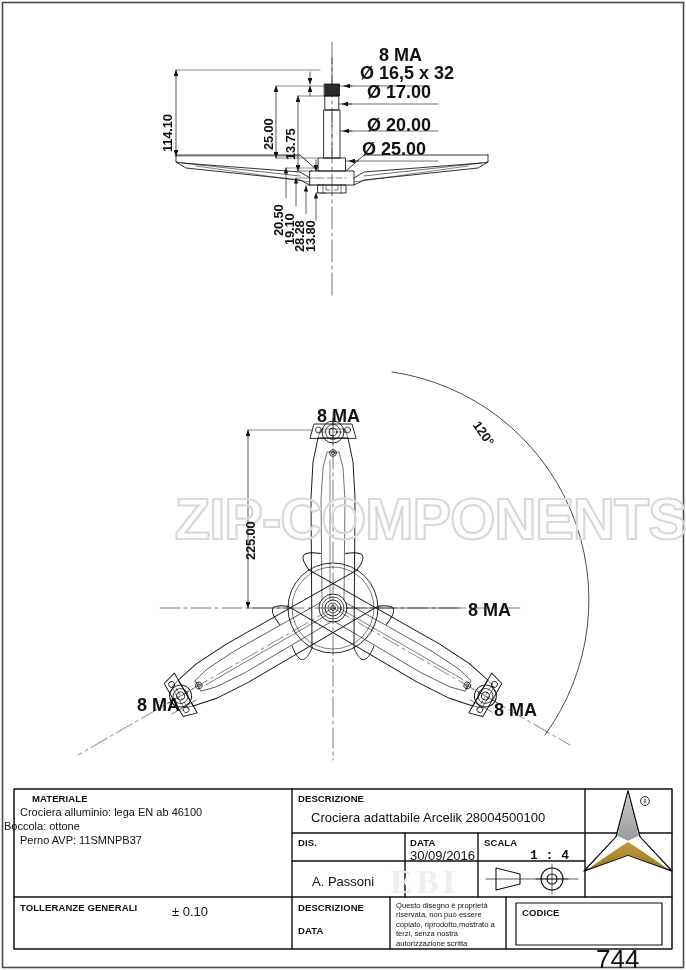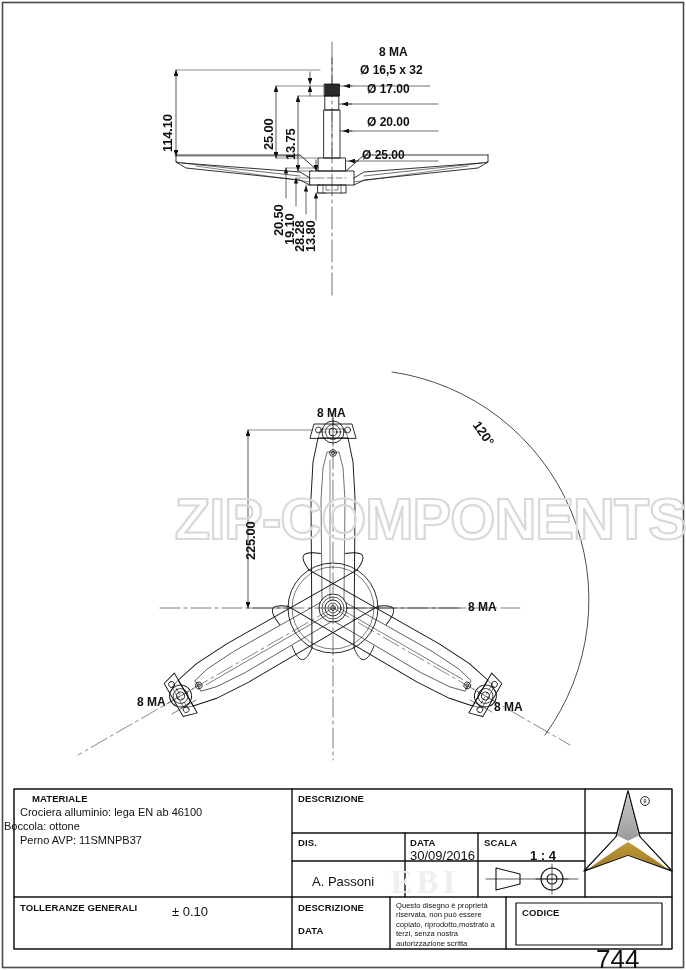--- a/index.html
+++ b/index.html
@@ -14,7 +14,7 @@
   .lbl{position:absolute;font-family:"Liberation Sans",sans-serif;color:#111;white-space:nowrap;}
   .dim{font-size:13px;font-weight:bold;letter-spacing:-0.2px;}
   .dimv{transform-origin:0 0;}
-  .ma{font-size:12px;font-weight:bold;}
+  .ma{font-size:18px;font-weight:bold;}
   .tb-h{font-size:9.5px;font-weight:bold;letter-spacing:0.1px;}
   .tb-b{font-size:11px;}
   .tb-big{font-size:13px;}

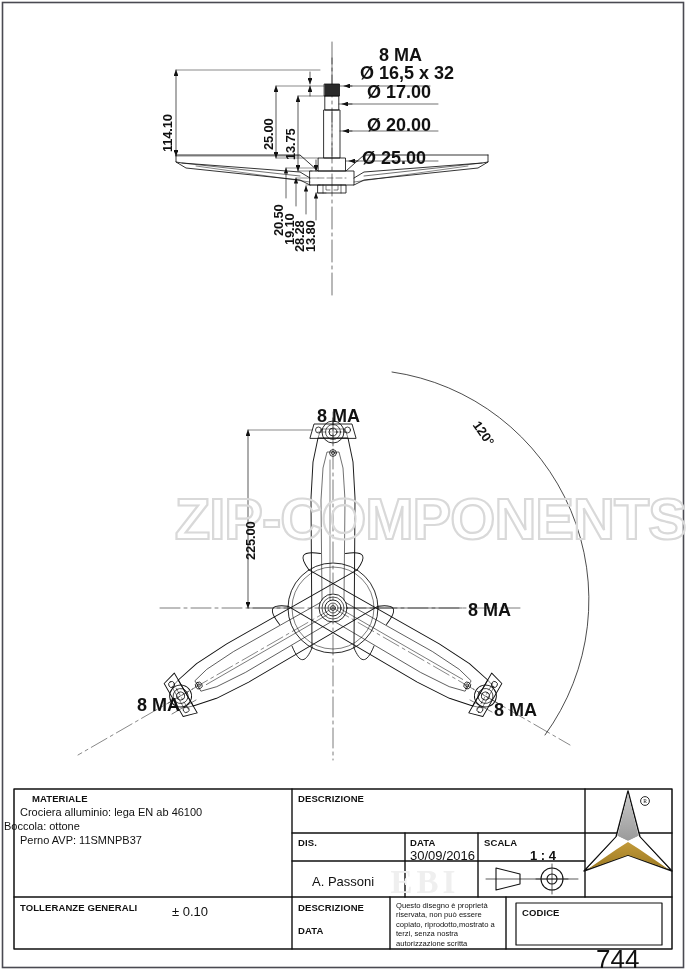--- a/index.html
+++ b/index.html
@@ -302,7 +302,7 @@
 
   <div class="lbl ma" style="left:367px;top:115px;">Ø 20.00</div>
 
-  <div class="lbl ma" style="left:362px;top:148px;text-align:center;">Ø 25.00</div>
+  <div class="lbl ma" style="left:362px;top:139px;text-align:center;">Ø 25.00</div>
 
   <div class="lbl dim dimv" style="left:243px;top:560px;transform:rotate(-90deg);">225.00</div>
 

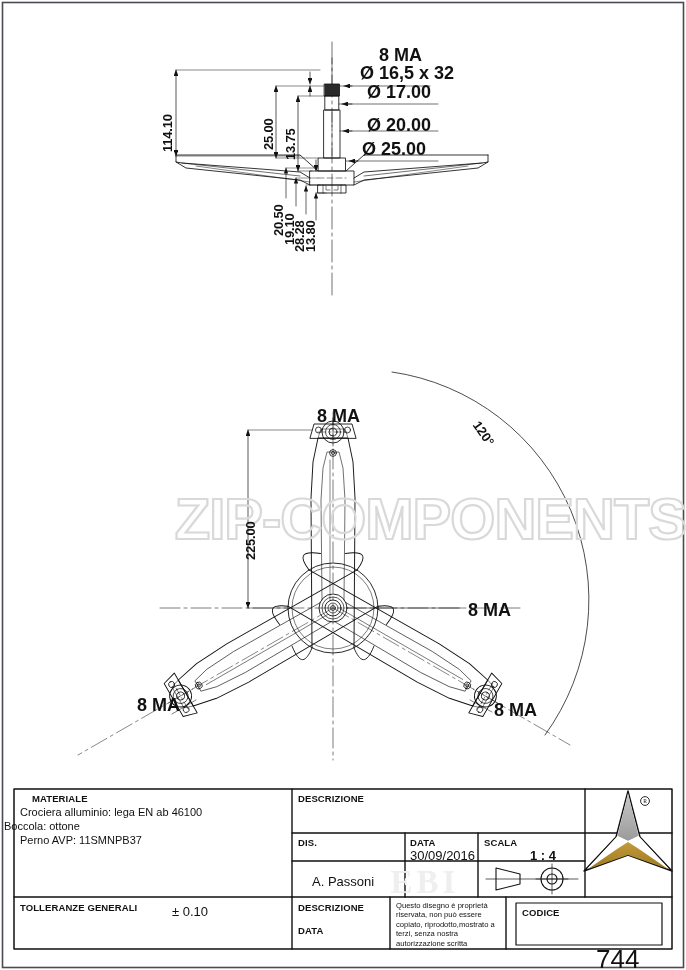--- a/index.html
+++ b/index.html
@@ -325,6 +325,7 @@
   <div class="lbl tb-big" style="left:172px;top:904px;">± 0.10</div>
 
   <div class="lbl tb-h" style="left:298px;top:793px;">DESCRIZIONE</div>
+  <div class="lbl tb-big" style="left:311px;top:810px;">Crociera adattabile Arcelik 28004500100</div>
 
   <div class="lbl tb-h" style="left:298px;top:837px;">DIS.</div>
   <div class="lbl tb-big" style="left:312px;top:874px;">A. Passoni</div>

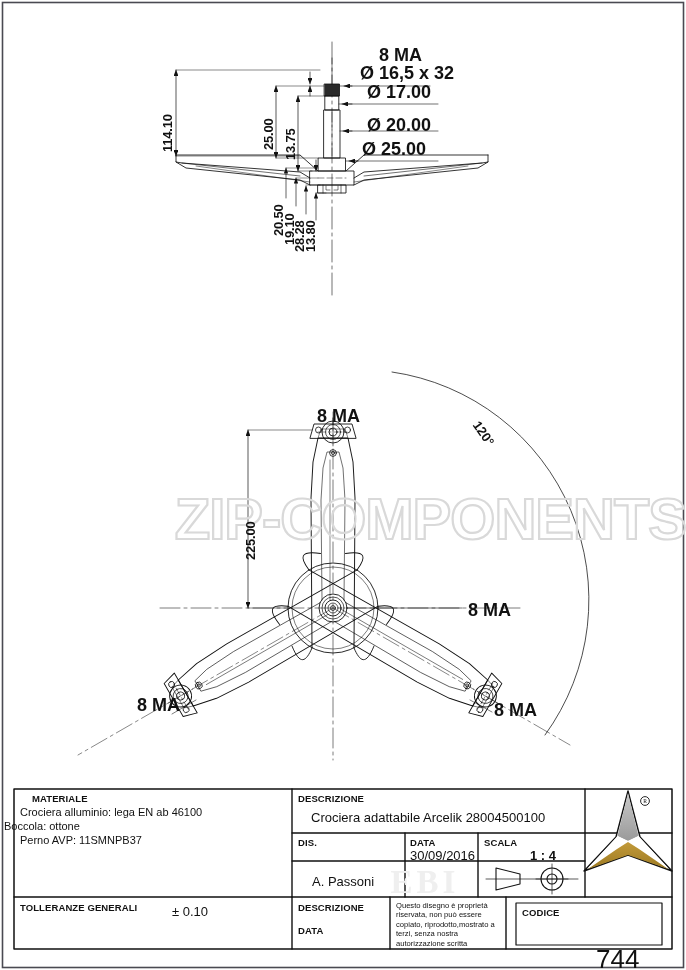--- a/index.html
+++ b/index.html
@@ -334,7 +334,7 @@
   <div class="lbl tb-big" style="left:410px;top:848px;">30/09/2016</div>
 
   <div class="lbl tb-h" style="left:484px;top:837px;">SCALA</div>
-  <div class="lbl scale-val" style="left:530px;top:848px;">1 : 4</div>
+  <div class="lbl scale-val" style="left:530px;top:848px;font-family:Liberation Mono, monospace;">1 : 4</div>
 
   <div class="lbl tb-h" style="left:298px;top:902px;">DESCRIZIONE</div>
   <div class="lbl tb-h" style="left:298px;top:925px;">DATA</div>

